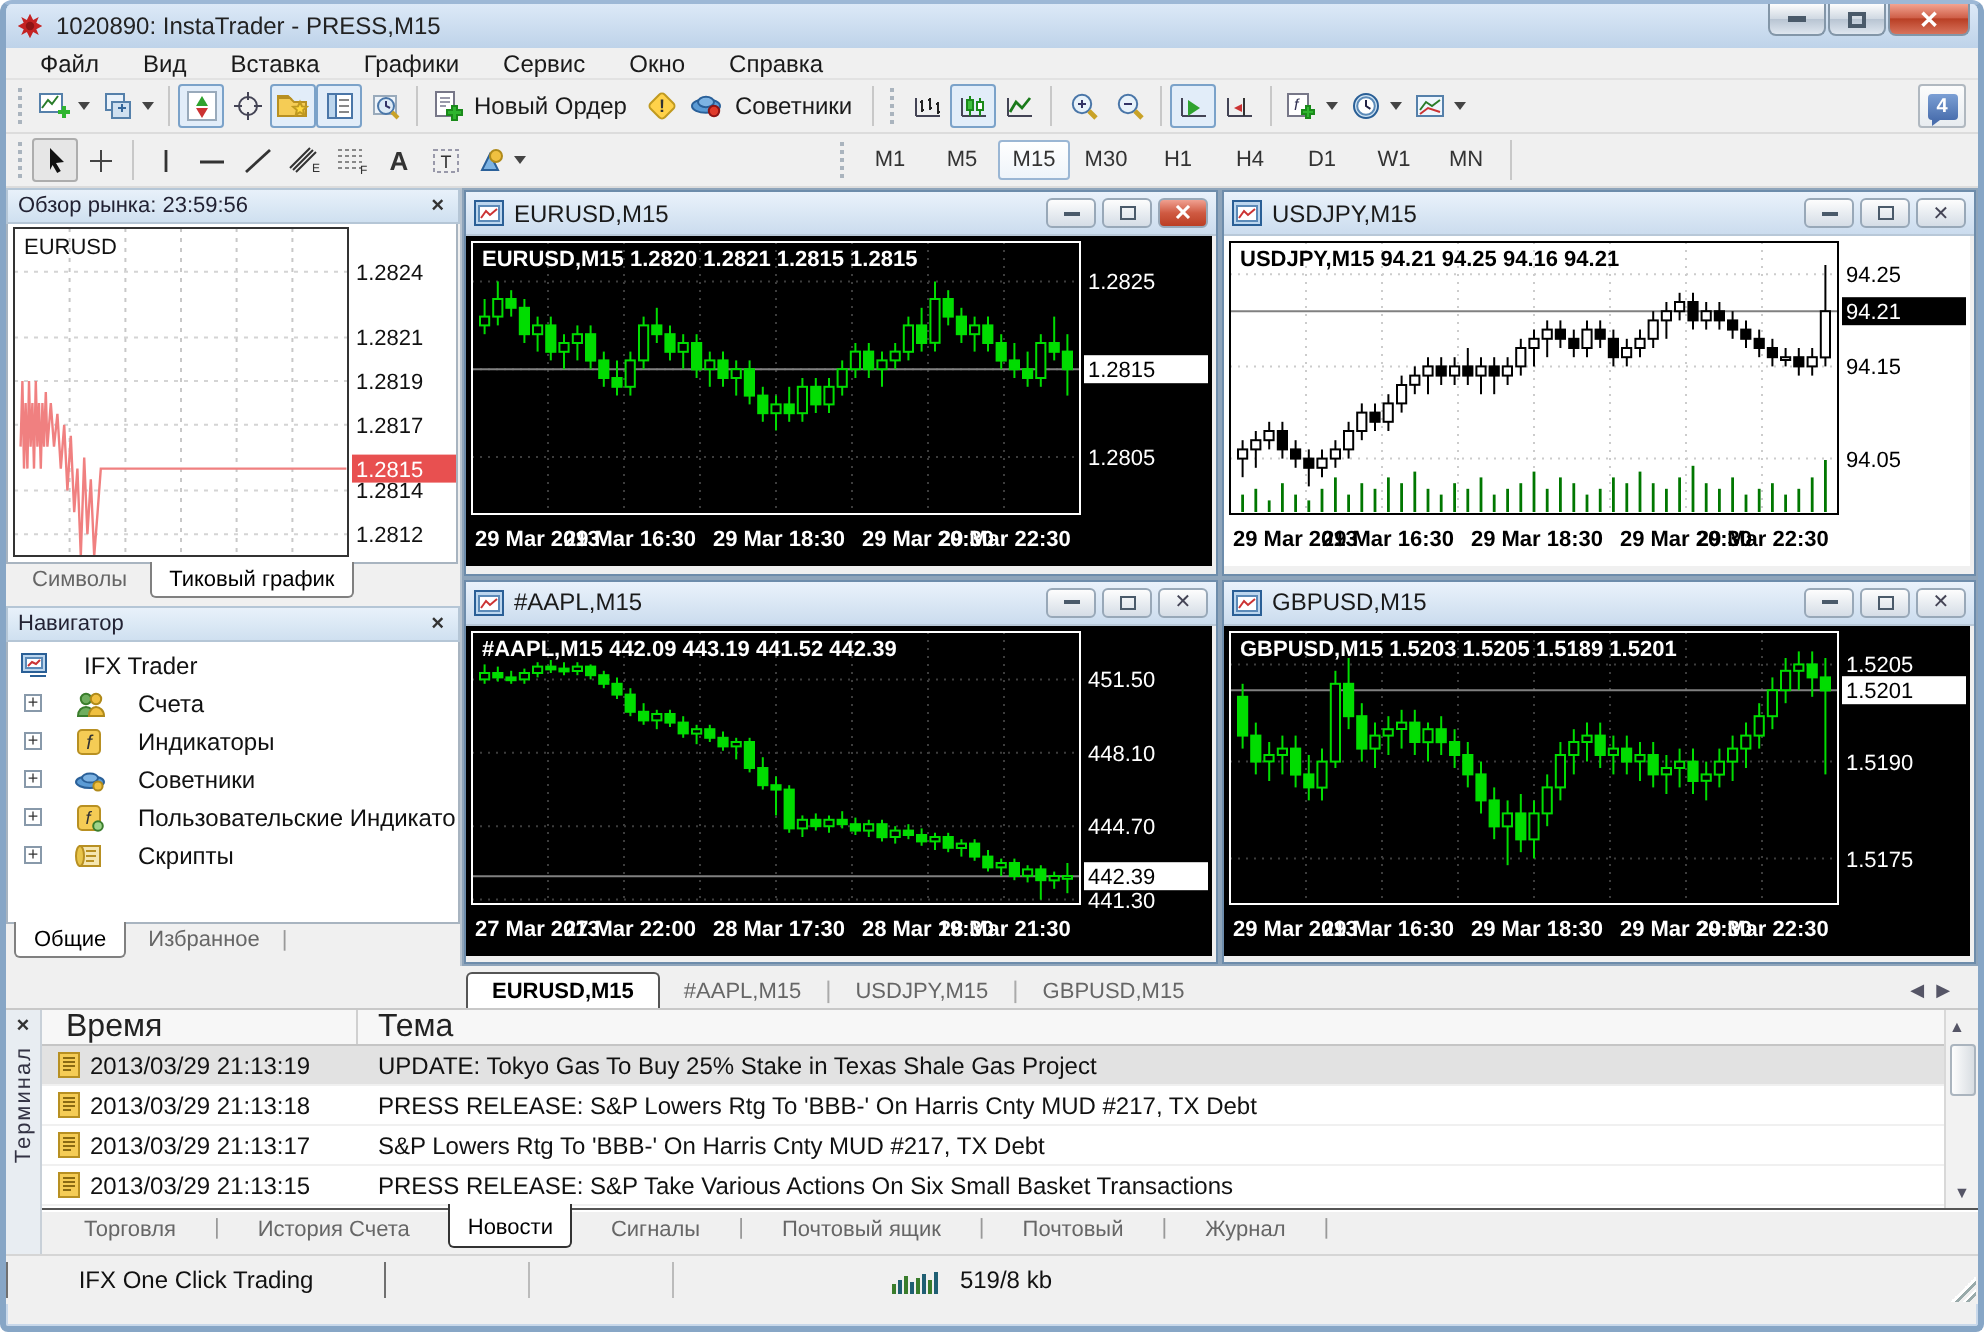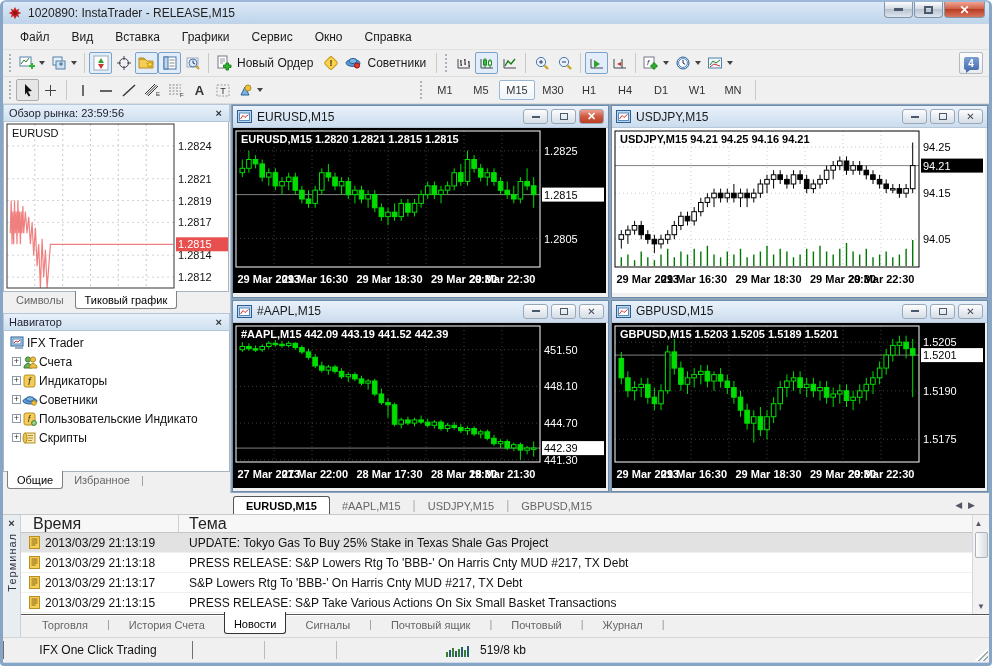--- a/index.html
+++ b/index.html
@@ -105,7 +105,7 @@
         <path d="M8 1l1.8 3.6L13 2.8l-1.4 3.4L15 8l-3.4 1.8L13 13.2l-3.2-1.8L8 15l-1.8-3.6L3 13.2l1.4-3.4L1 8l3.4-1.8L3 2.8l3.2 1.8z" fill="#c42222"></path>
         <circle cx="8" cy="8" r="2.4" fill="#8f1414"></circle>
       </svg>
-    <span class="ttext">1020890: InstaTrader - RELEASE,M15</span>
+    <span class="ttext">1020890: InstaTrader - PRESS,M15</span>
     <div class="winbtns">
       <span class="wbtn">
           <span class="minbar"></span>

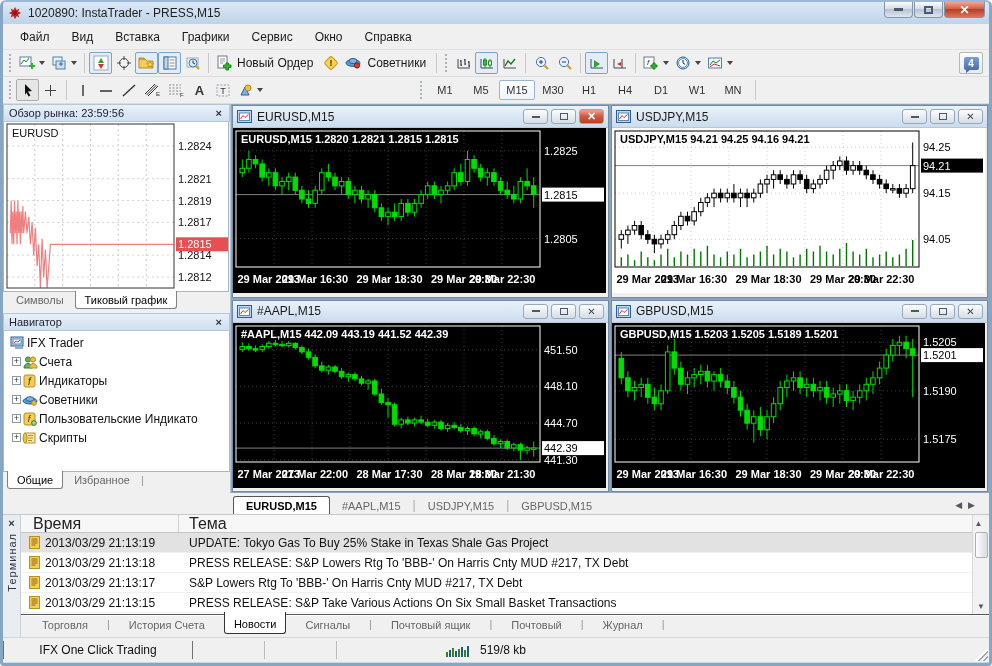--- a/index.html
+++ b/index.html
@@ -14,7 +14,7 @@
 .minbar{width:9px;height:3px;background:#4a5a6a}
 .maxbox{width:9px;height:8px;border:2px solid #4a5a6a}
 
-.menubar{height:26px;display:flex;align-items:center;padding:0 6px;background:#f0f0f0;border-bottom:1px solid #e2e2e2}
+.menubar{height:16px;display:flex;align-items:center;padding:0 6px;background:#f0f0f0;border-bottom:1px solid #e2e2e2}
 .menu-item{padding:4px 11px;color:#1a1a1a}
 
 .toolbar{position:relative;height:27px;display:flex;align-items:center;background:#f0f0f0;border-bottom:1px solid #dcdcdc;padding:0 2px}

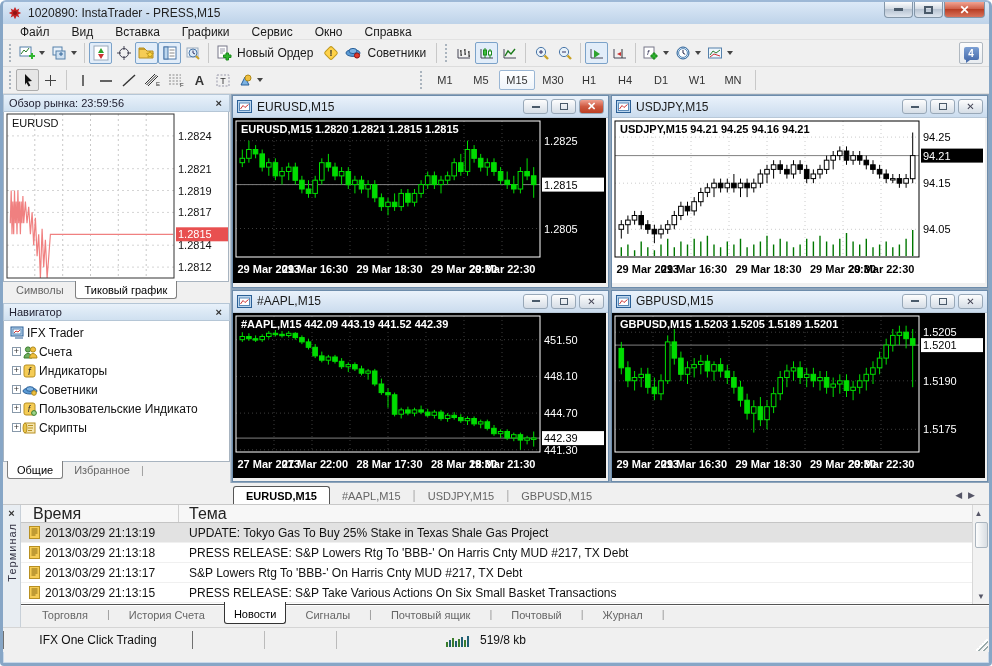--- a/index.html
+++ b/index.html
@@ -44,7 +44,7 @@
 .ptab-sep{color:#999;padding-top:2px}
 #tick-svg{display:block;background:#fff;border:1px solid #a8b4c0;border-top:none}
 .tree{height:141px;background:#fff;border:1px solid #a8b4c0;border-top:none;padding:2px 0;overflow:hidden}
-.trow{display:flex;align-items:center;height:19px;padding-left:6px;gap:1px;font-size:12px;color:#111;white-space:nowrap}
+.trow{display:flex;align-items:center;height:19px;padding-left:6px;gap:16px;font-size:12px;color:#111;white-space:nowrap}
 .trow.child{padding-left:8px}
 .expander{width:9px;height:9px;border:1px solid #8899aa;background:#fff;display:flex;align-items:center;justify-content:center;font-size:9px;line-height:7px;color:#333;flex:none}
 .ticon{width:16px;height:14px;flex:none}

